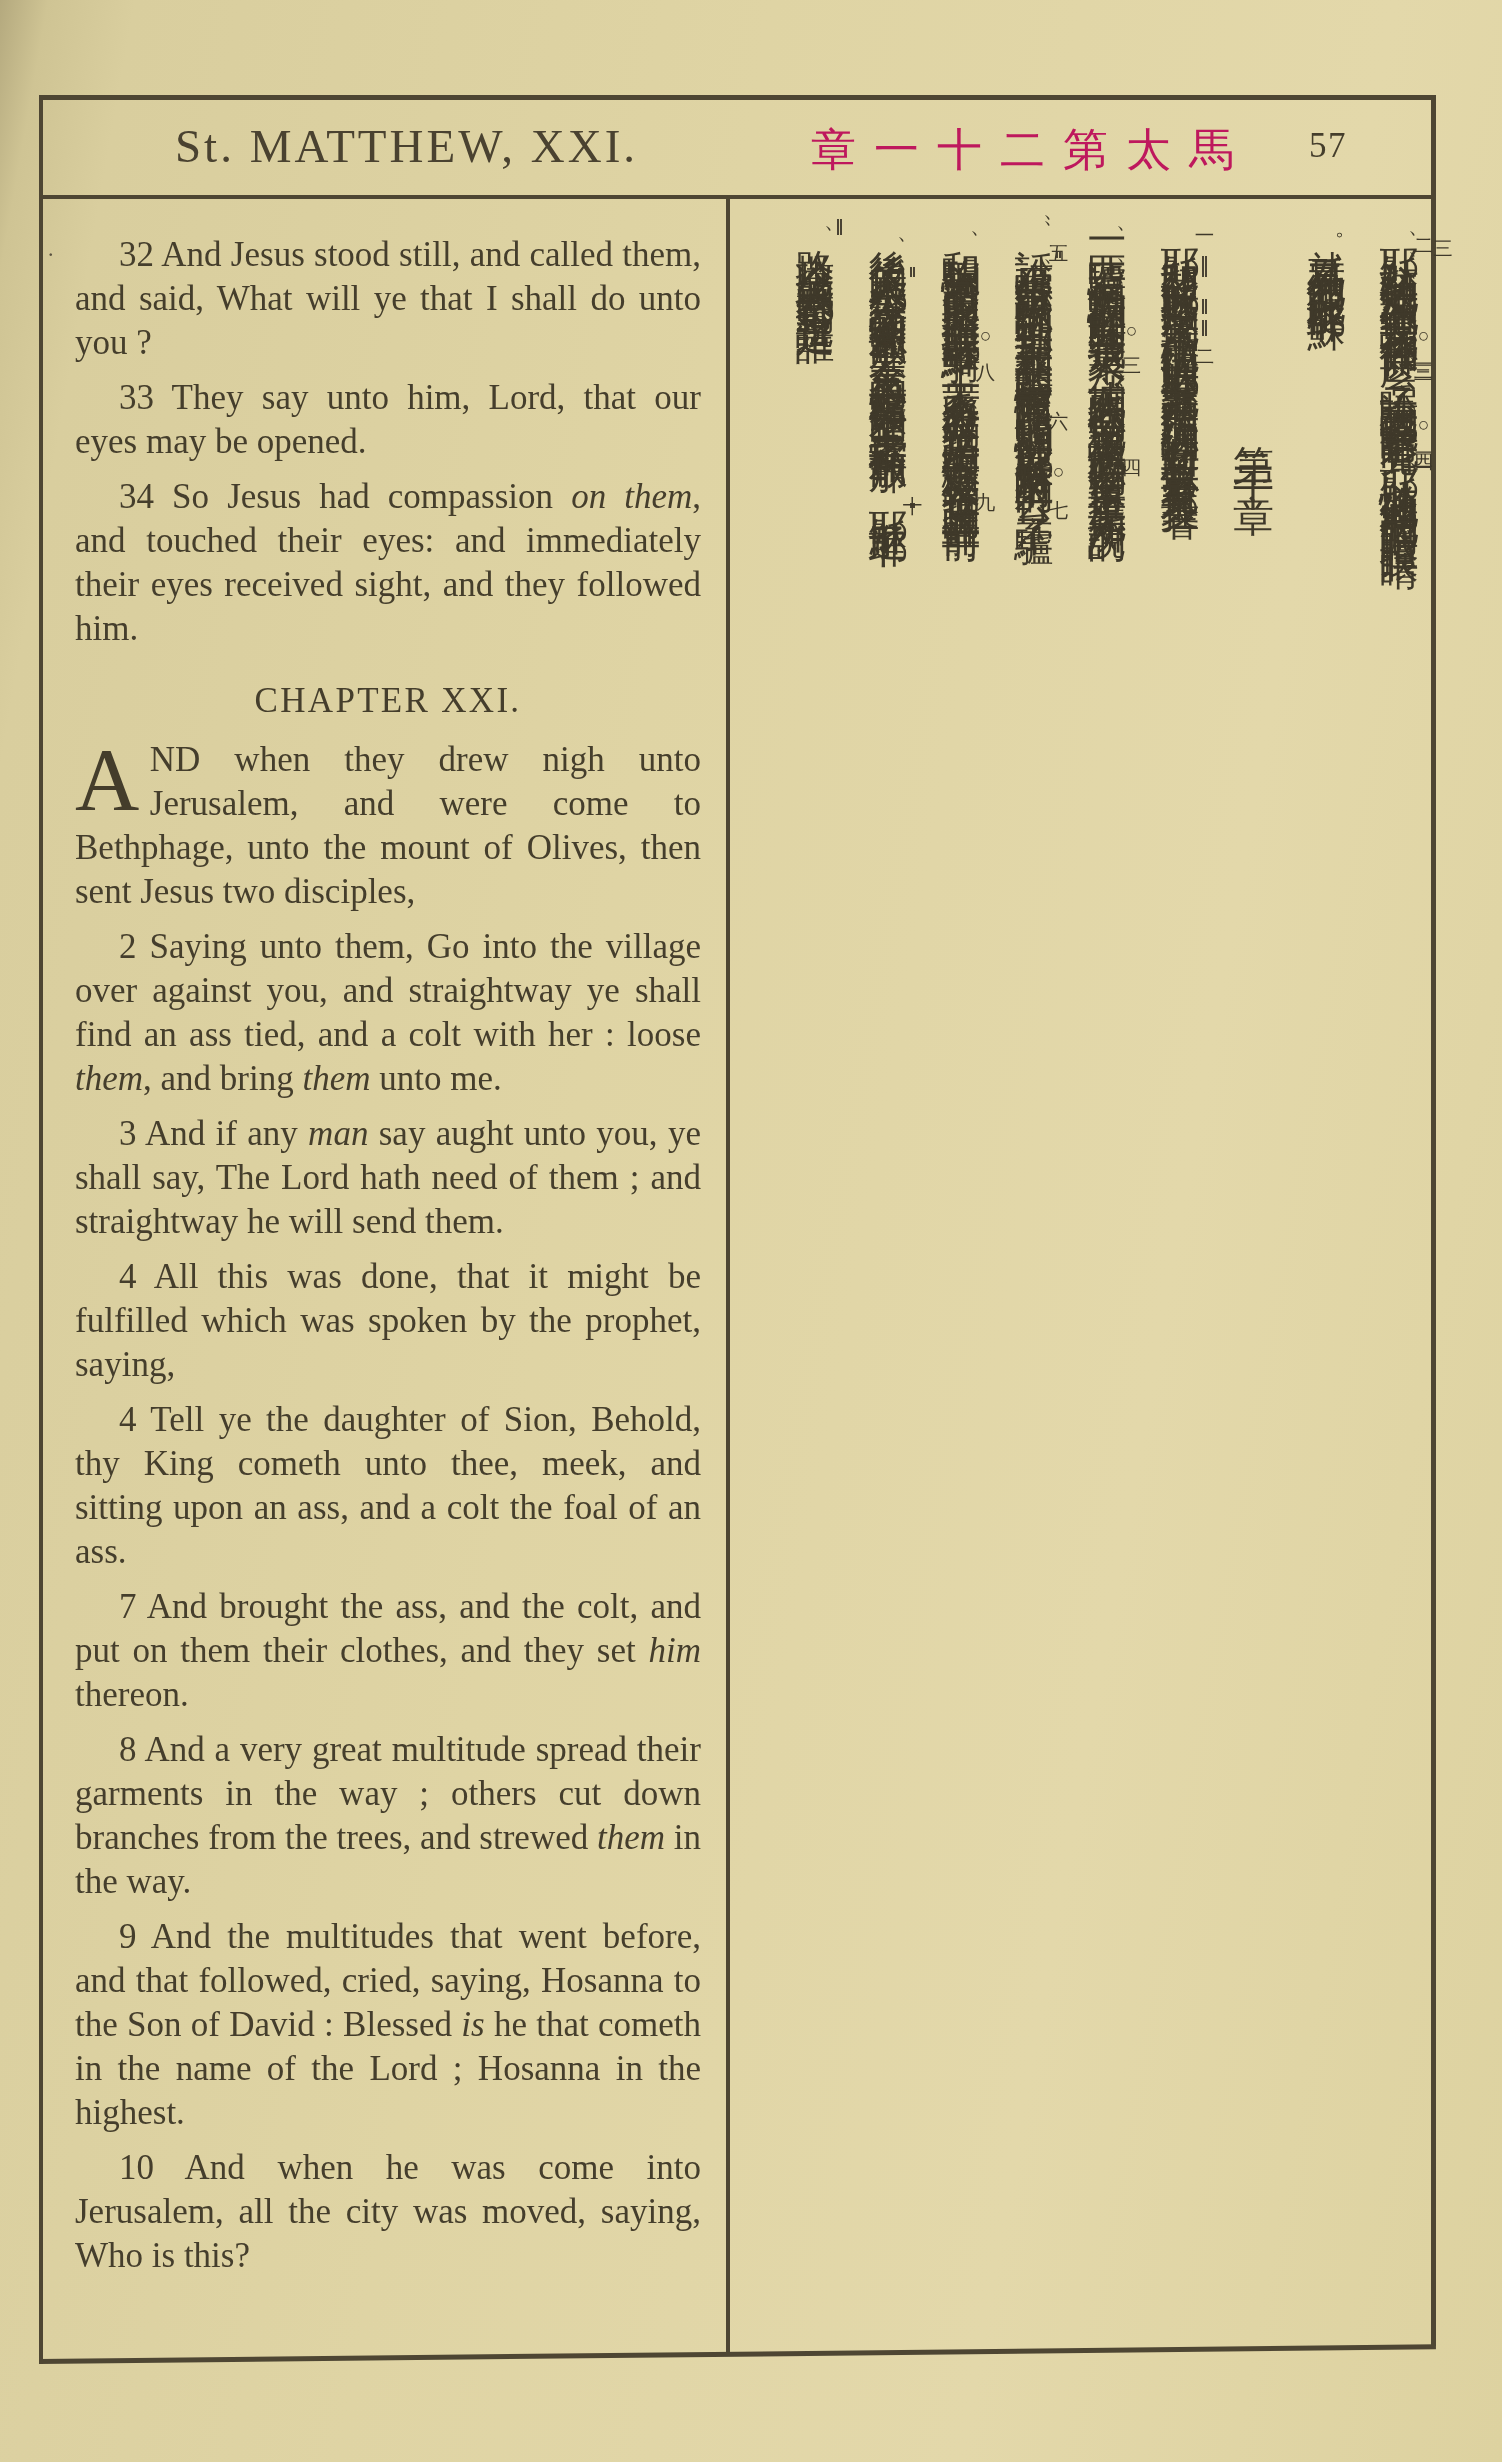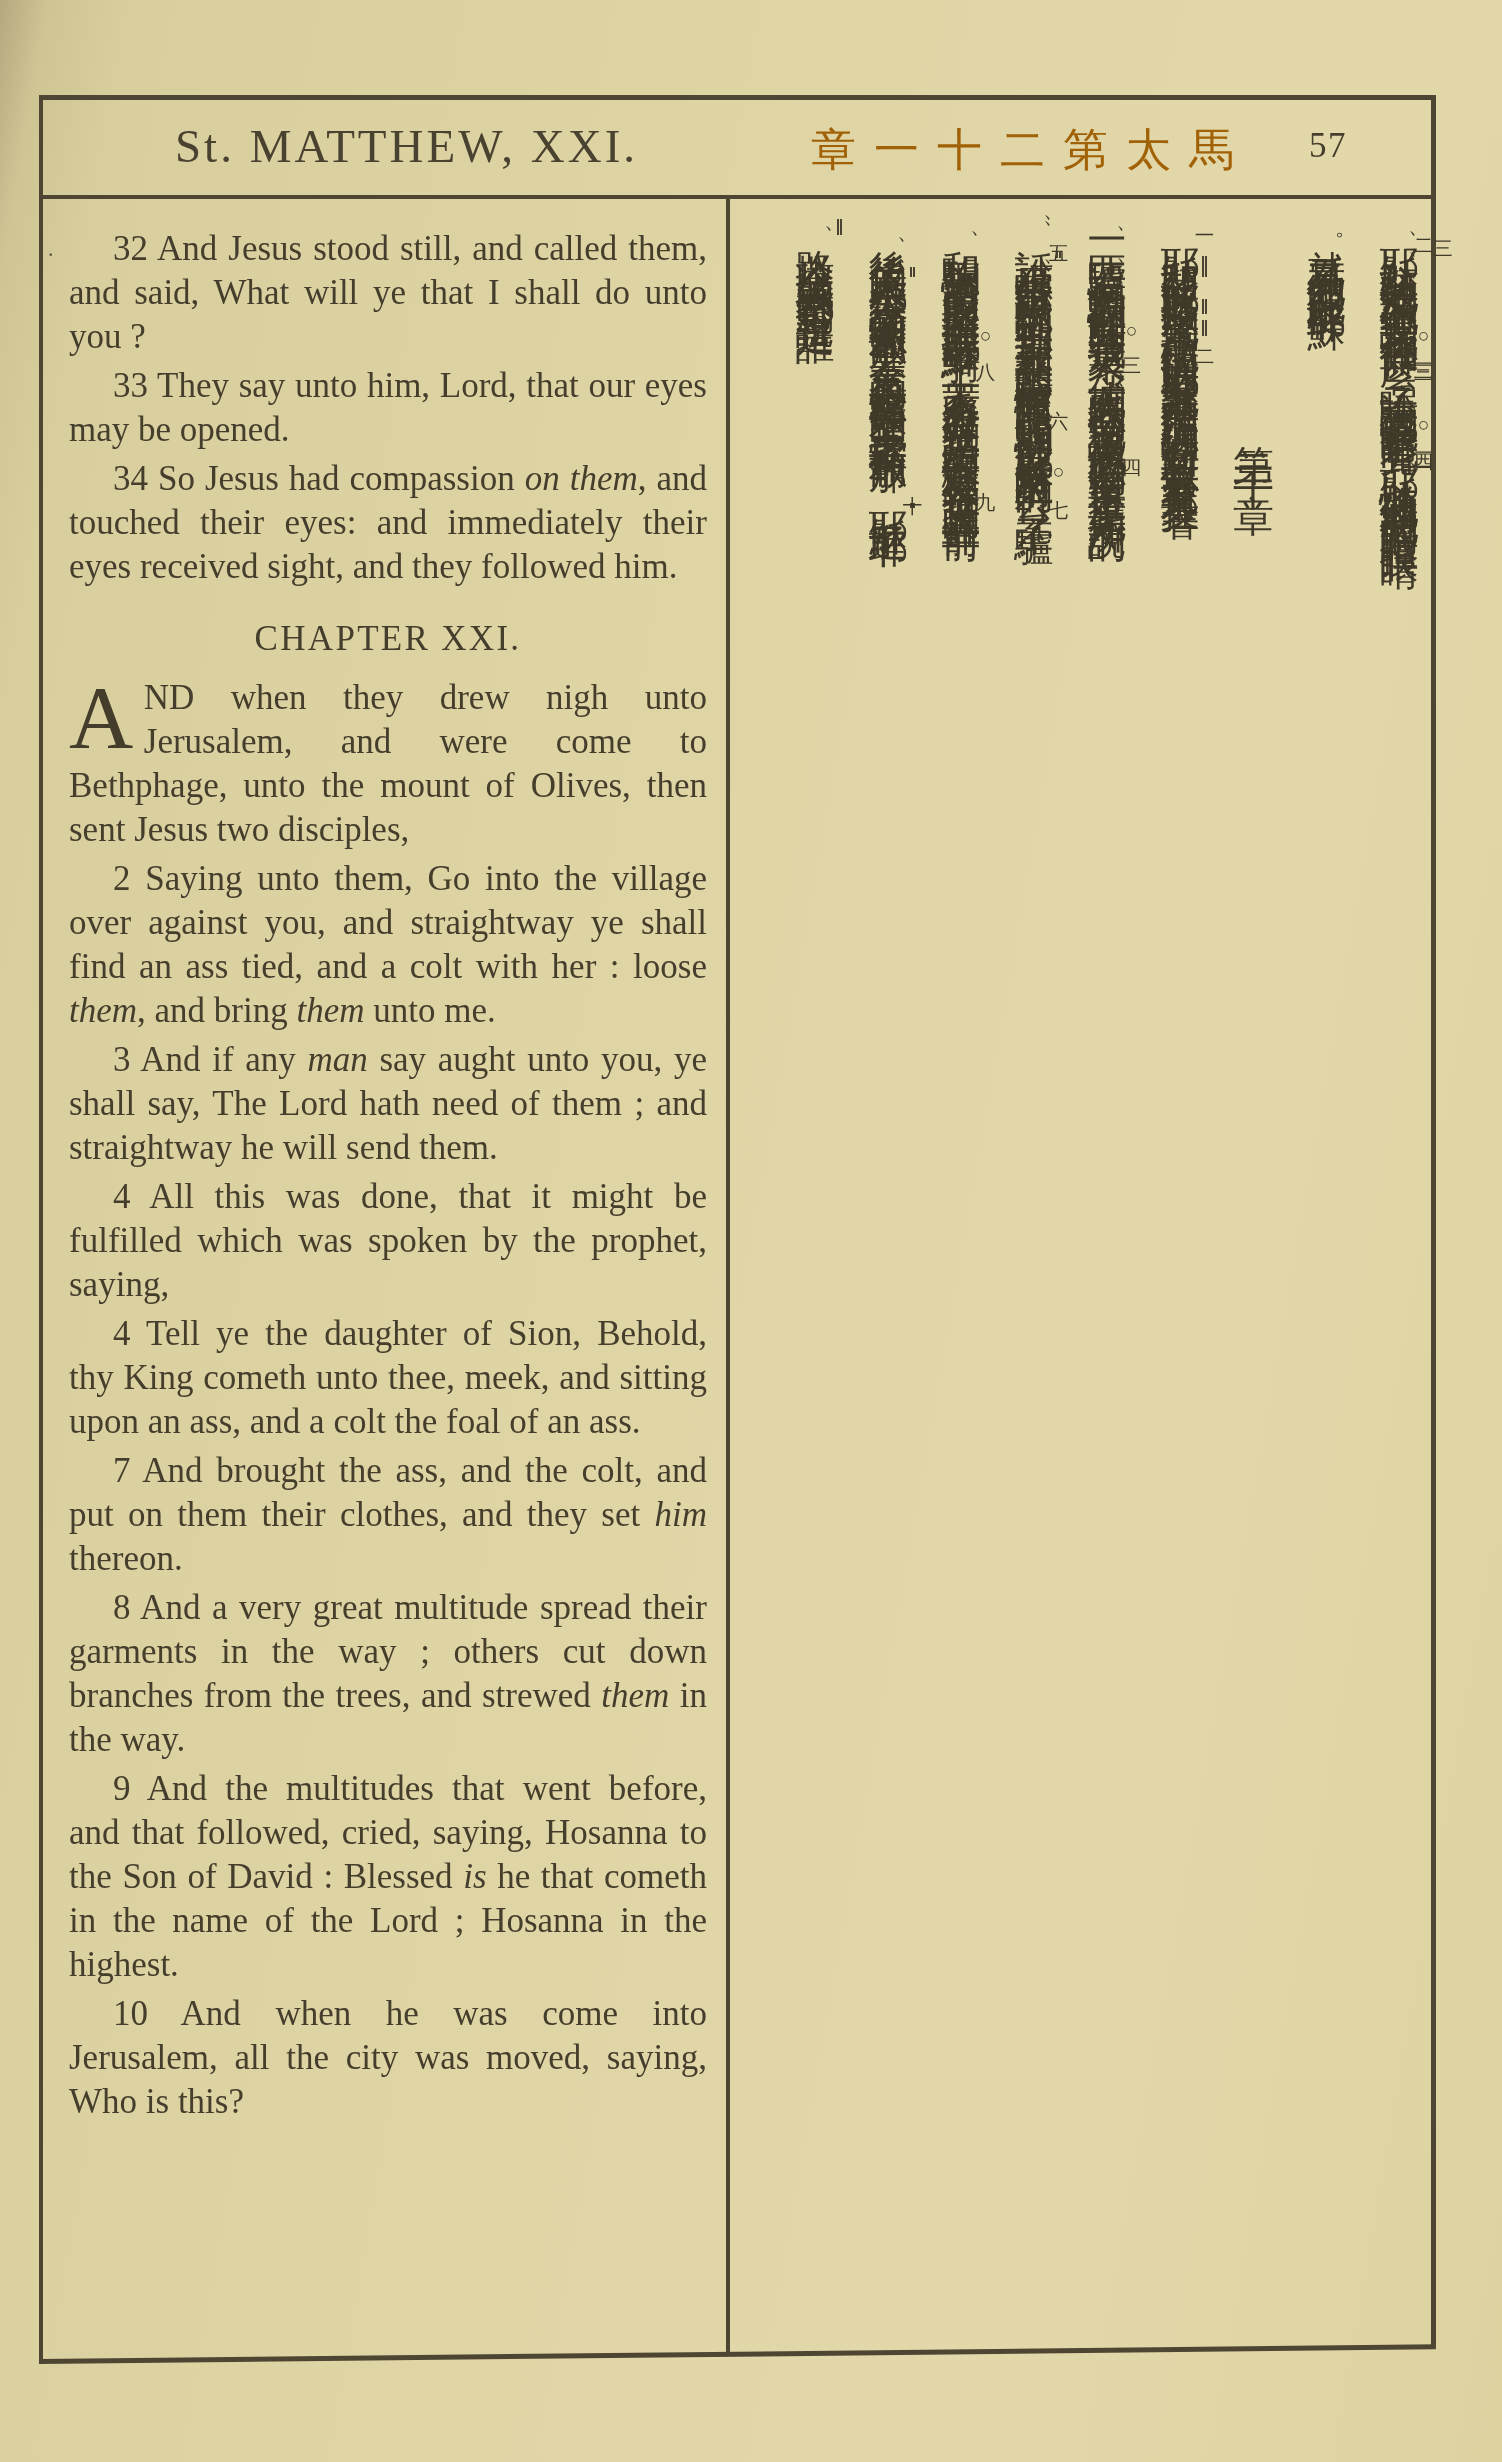--- a/index.html
+++ b/index.html
@@ -24,7 +24,7 @@
   }
   .header-right{
     position:absolute;left:811px;top:120px;width:481px;
-    font-size:45px;letter-spacing:18px;color:#a16207;white-space:nowrap;
+    font-size:45px;letter-spacing:18px;color:#be185d;white-space:nowrap;
     font-family:"Liberation Serif",serif;
   }
   .page-number{

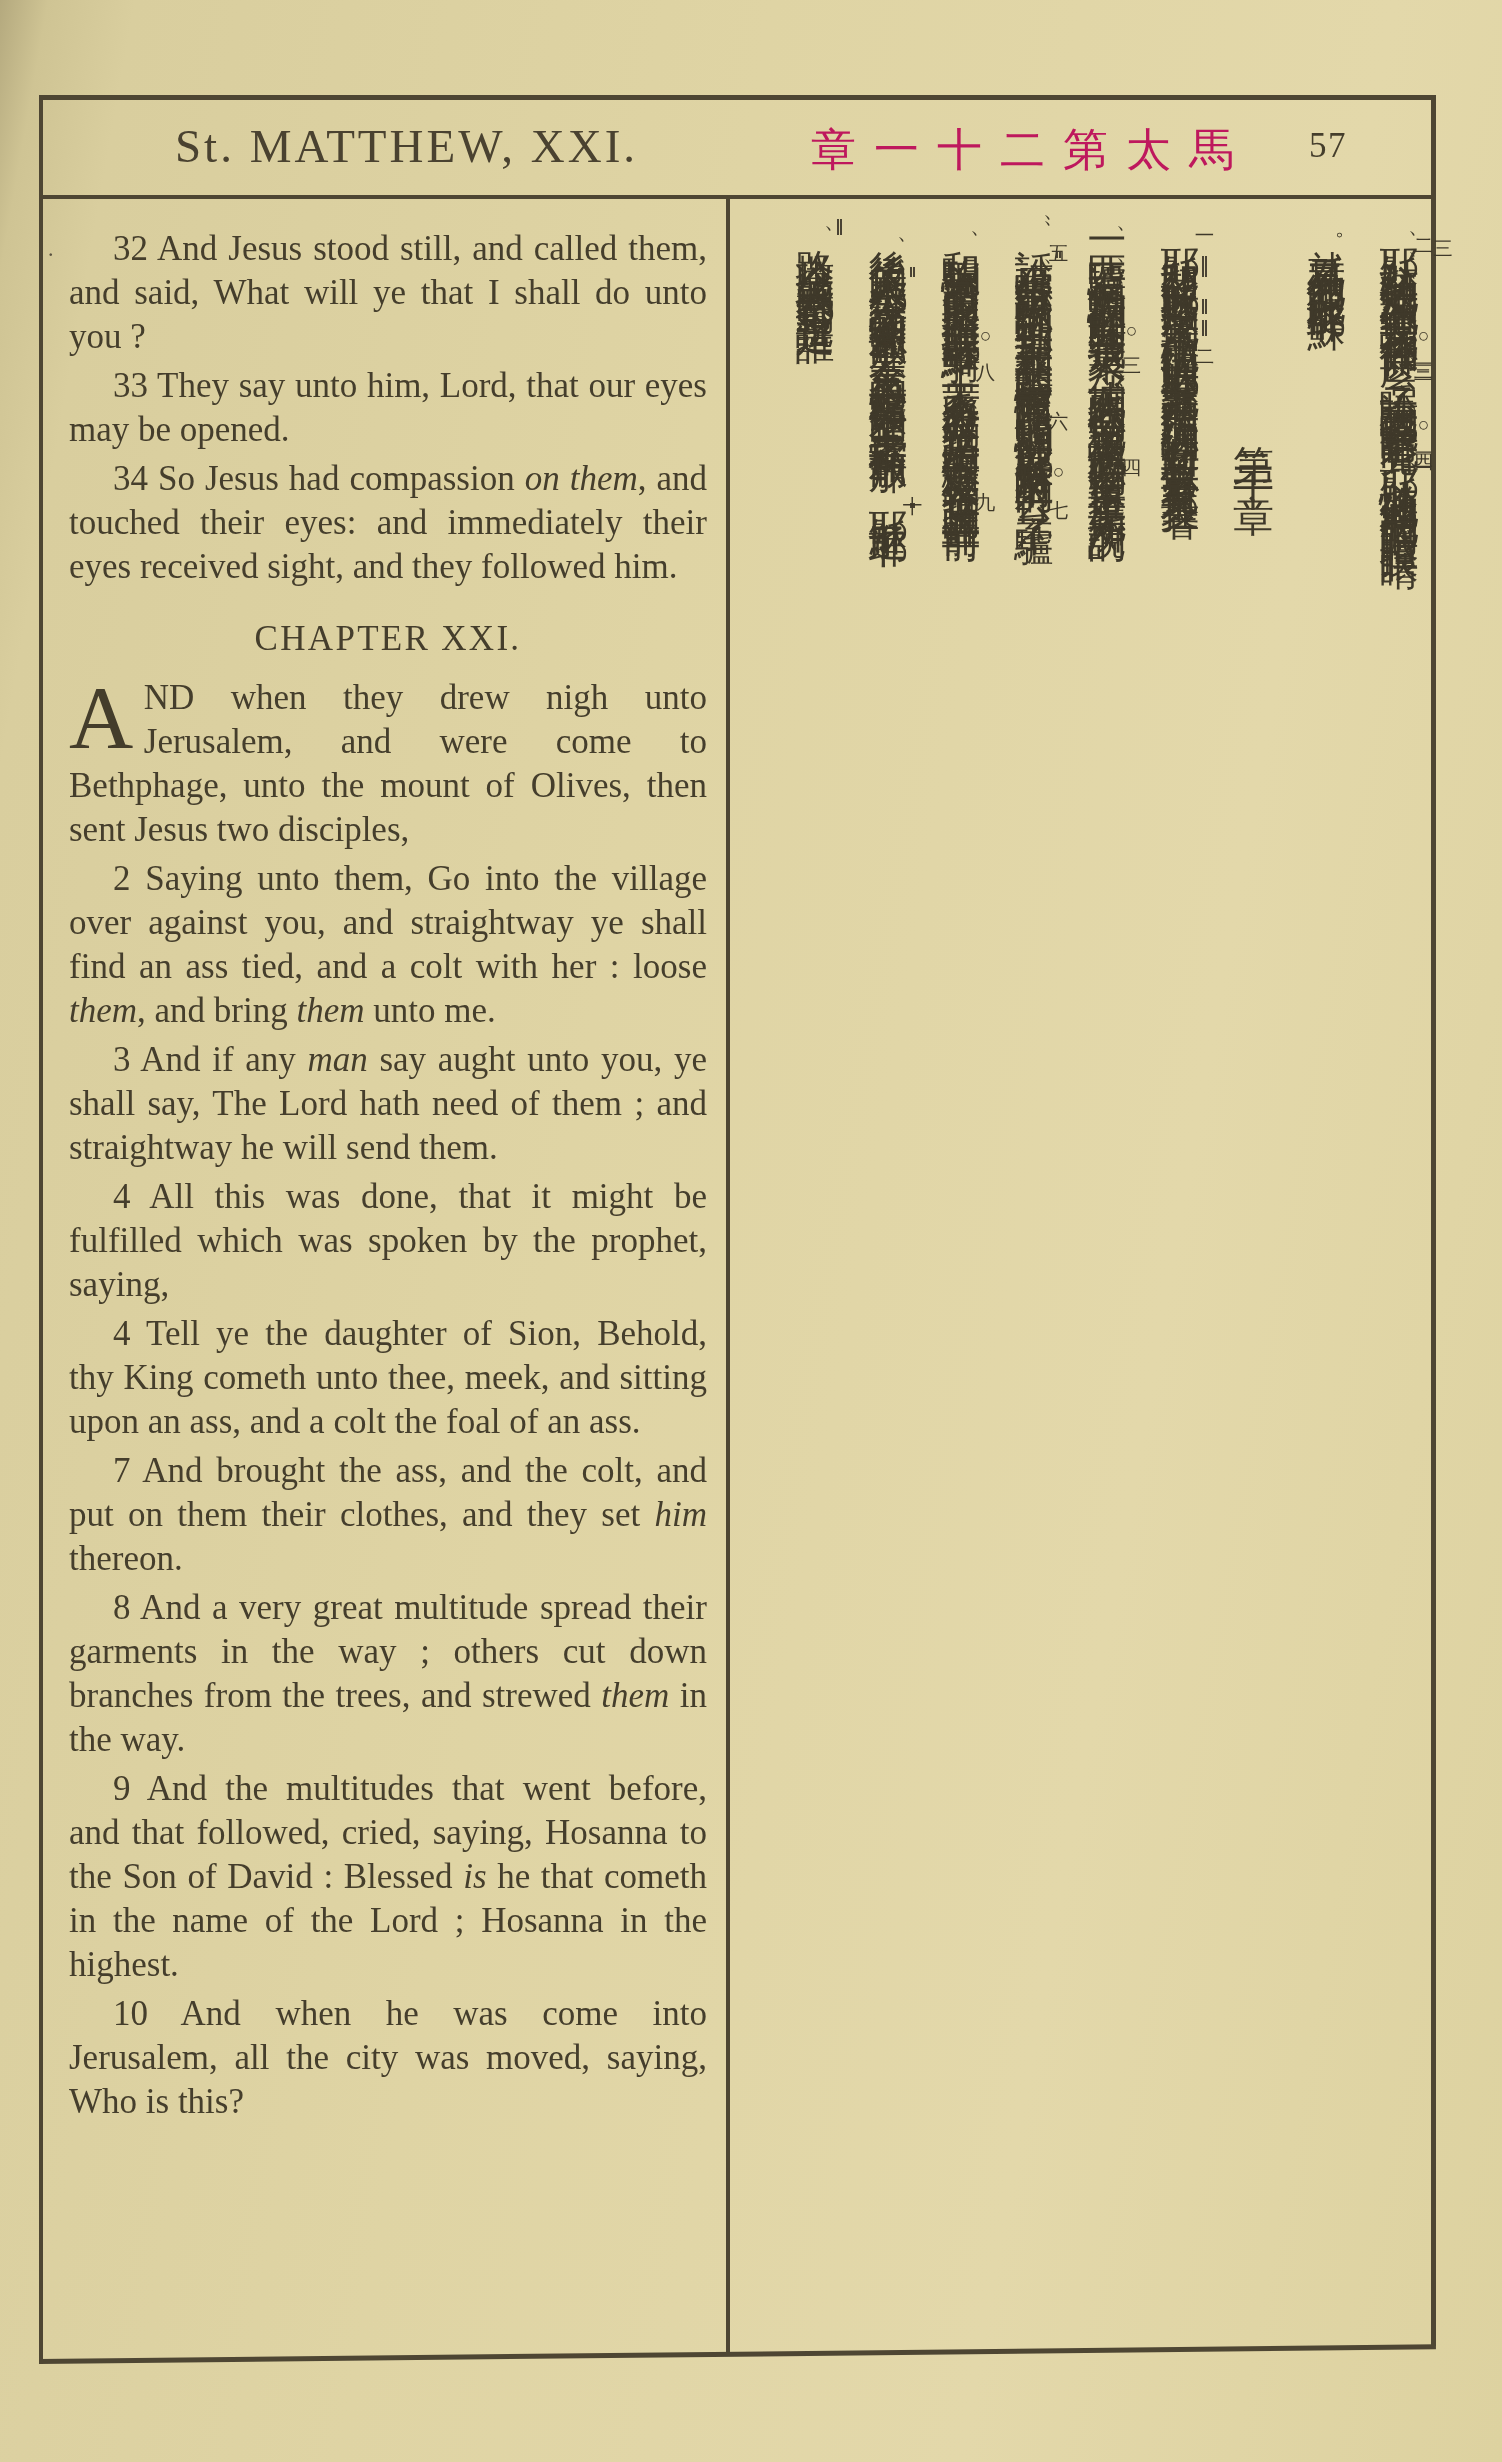--- a/index.html
+++ b/index.html
@@ -35,7 +35,7 @@
     position:absolute;left:64px;top:222px;width:648px;
     font-size:35px;line-height:44px;text-align:justify;color:#453e2c;
   }
-  .english-col p.verse{margin:5px;text-indent:44px;}
+  .english-col p.verse{margin:11px;text-indent:44px;}
   .english-col p.no-indent{text-indent:0;}
   .chapter-heading{
     text-align:center;font-size:35px;letter-spacing:2.3px;

